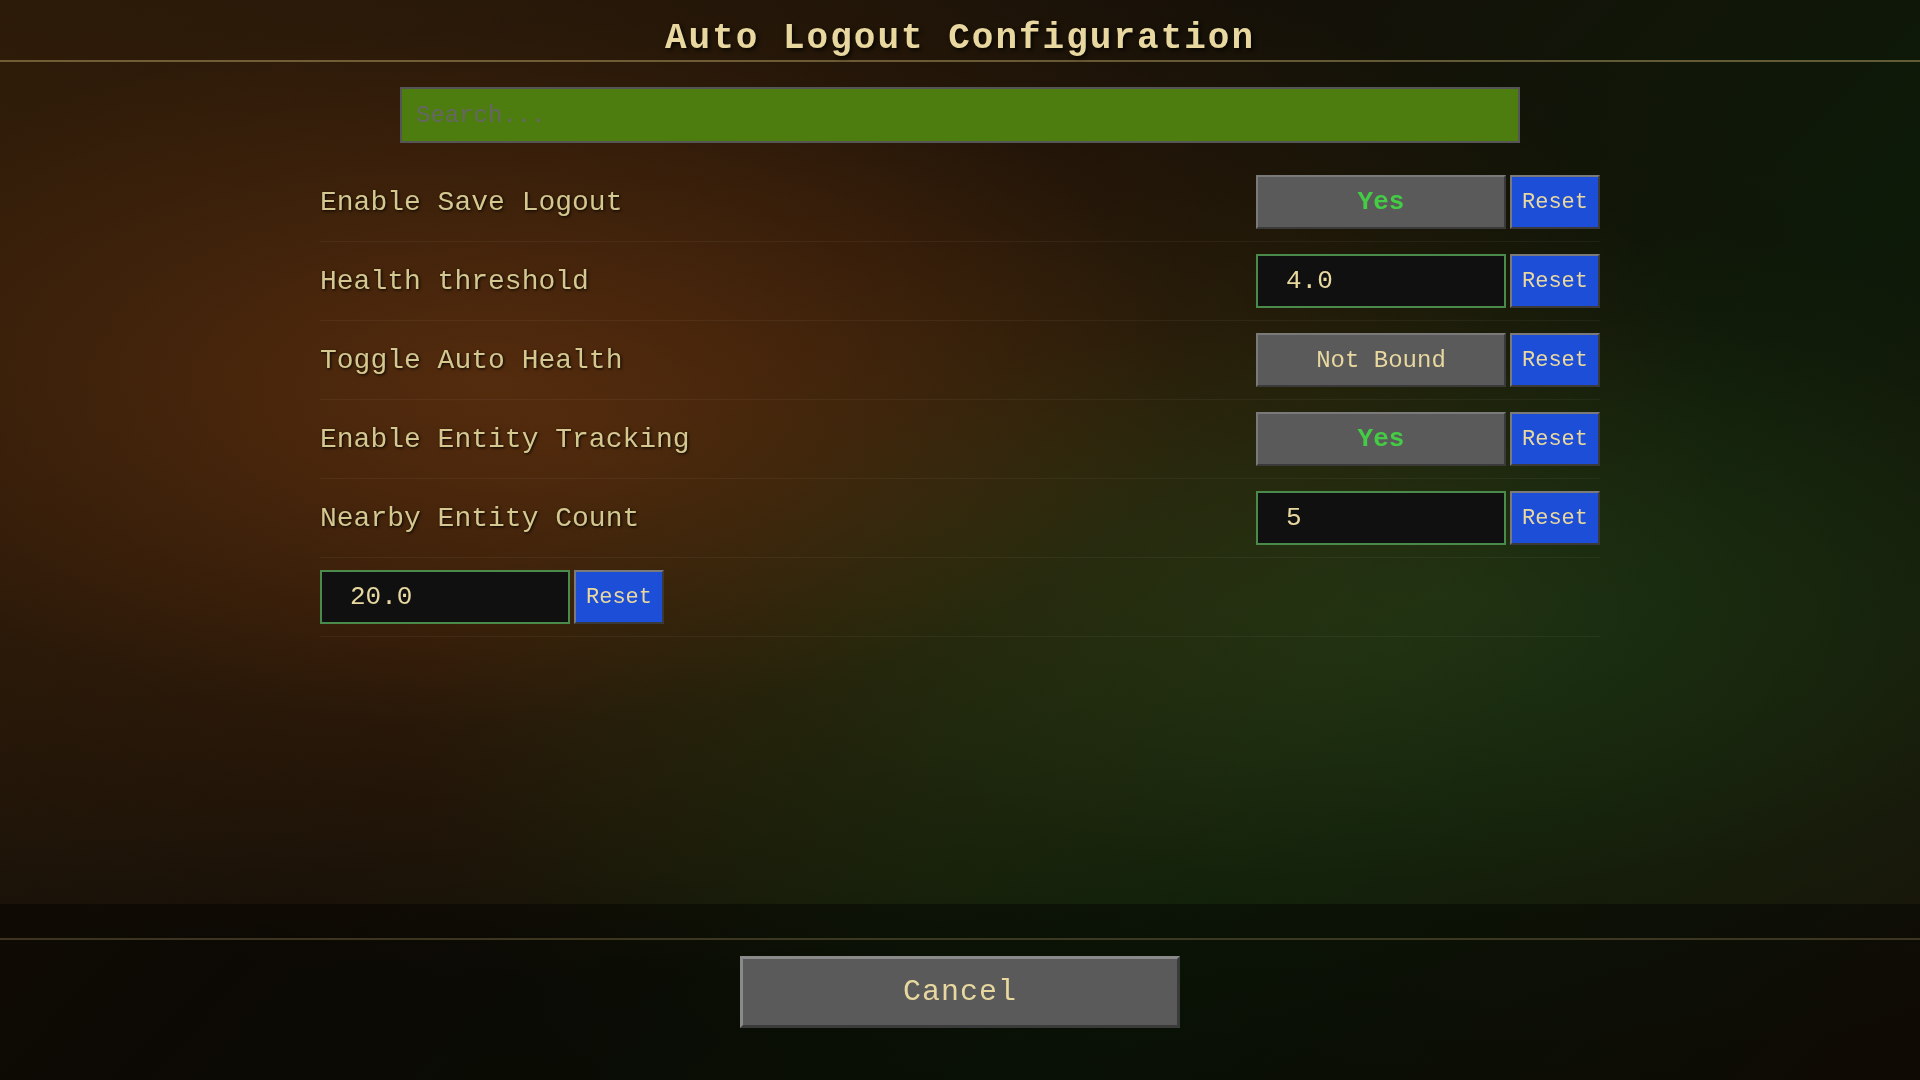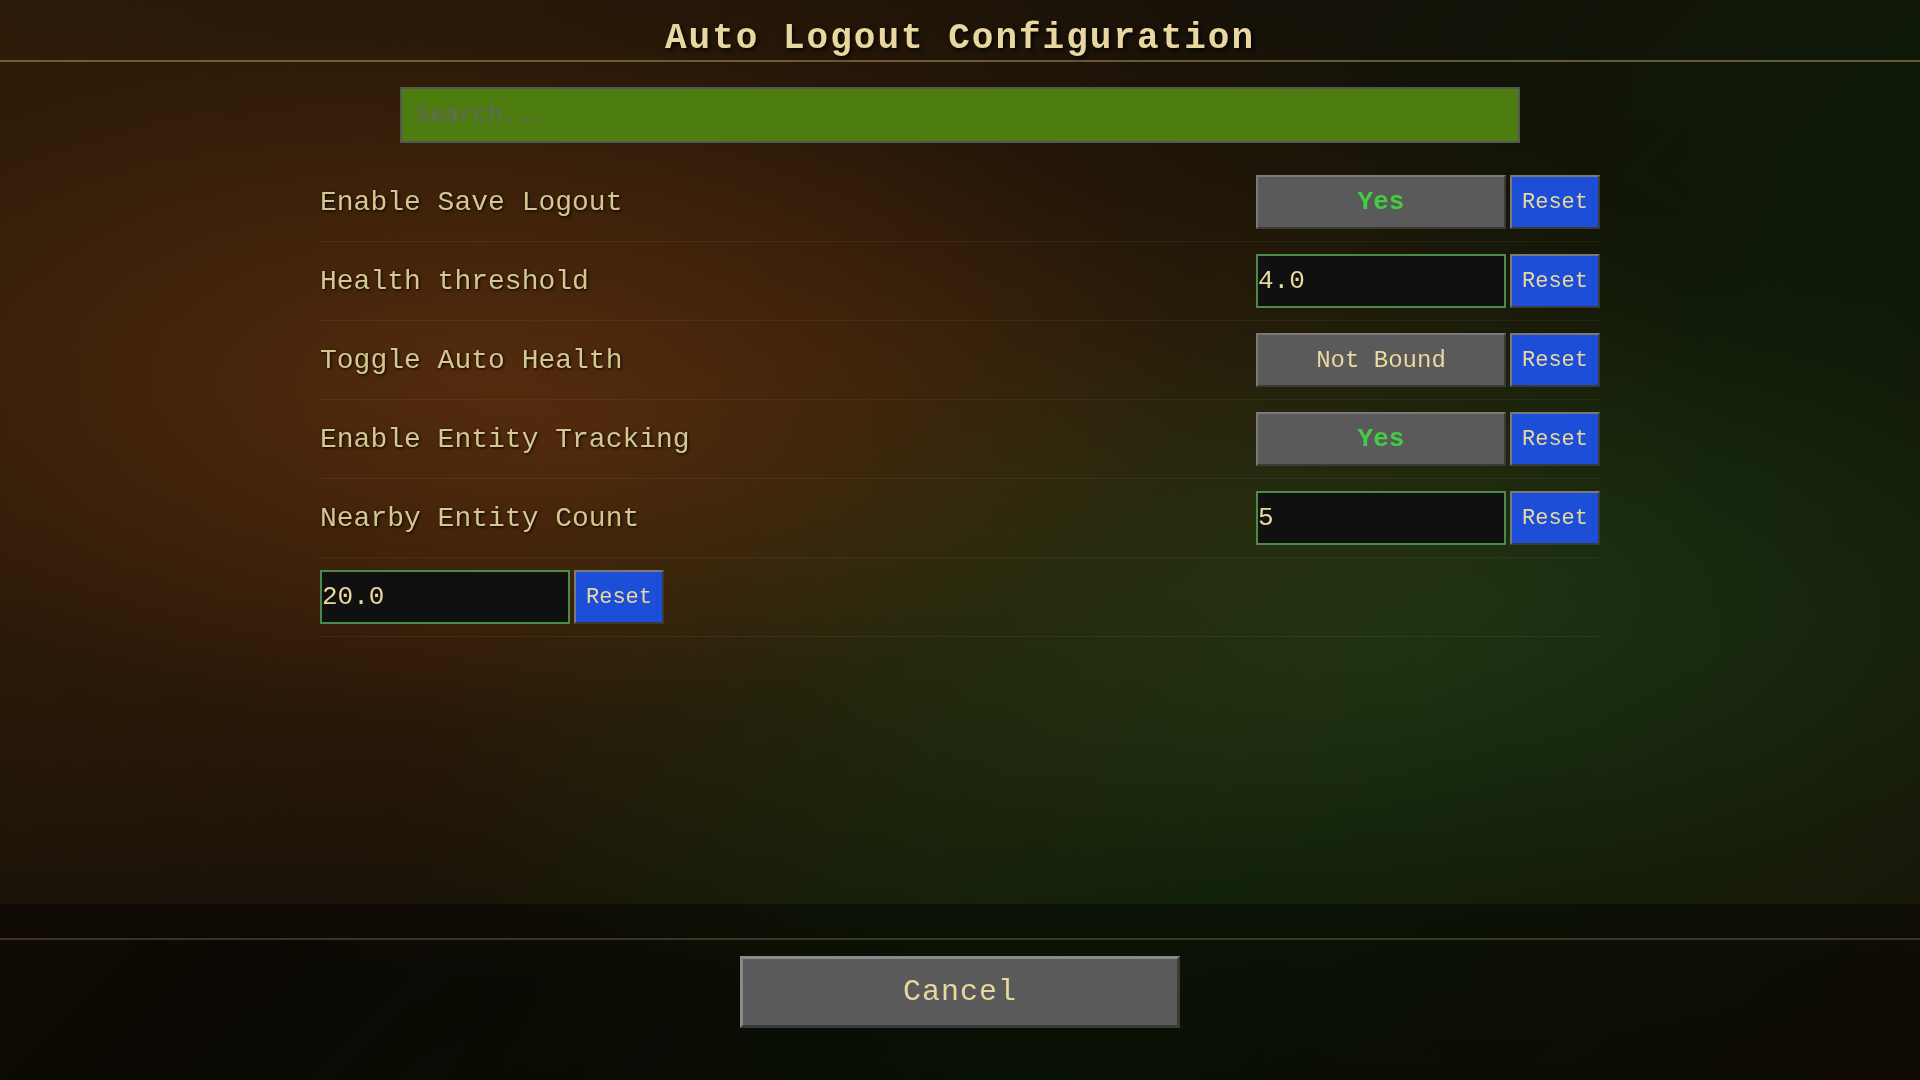--- a/index.html
+++ b/index.html
@@ -149,7 +149,7 @@
       color: #e8d8a0;
       font-size: 26px;
       font-family: 'Courier New', monospace;
-      padding: 0 0;
+      padding: 0 28px;
       outline: none;
     }
 

